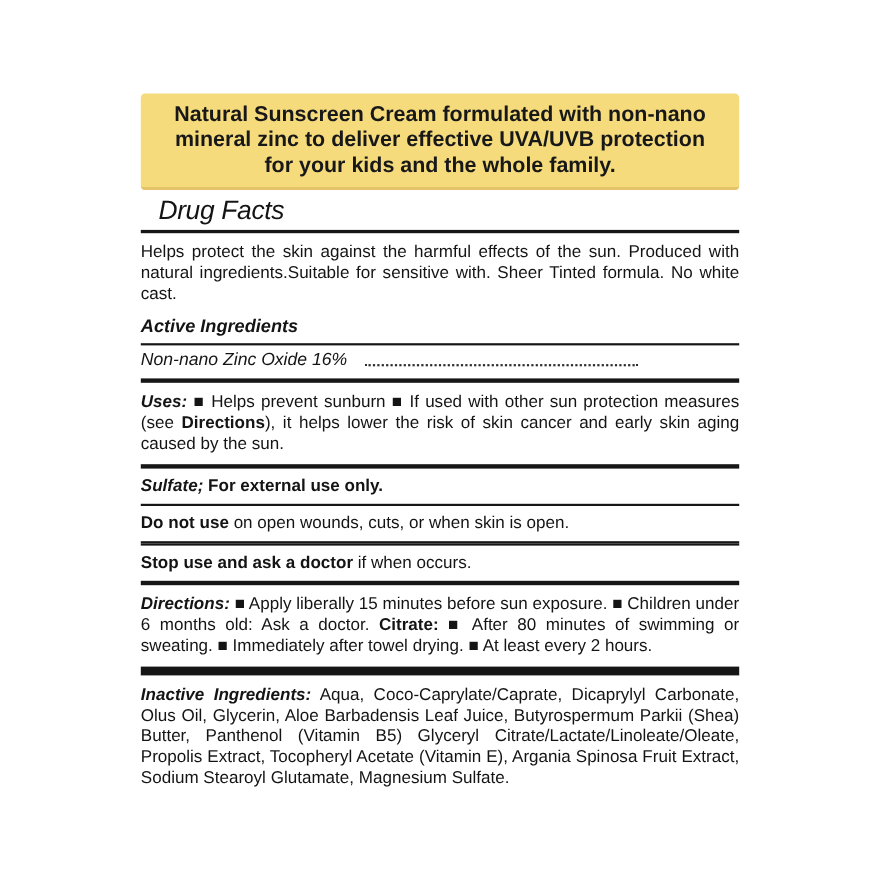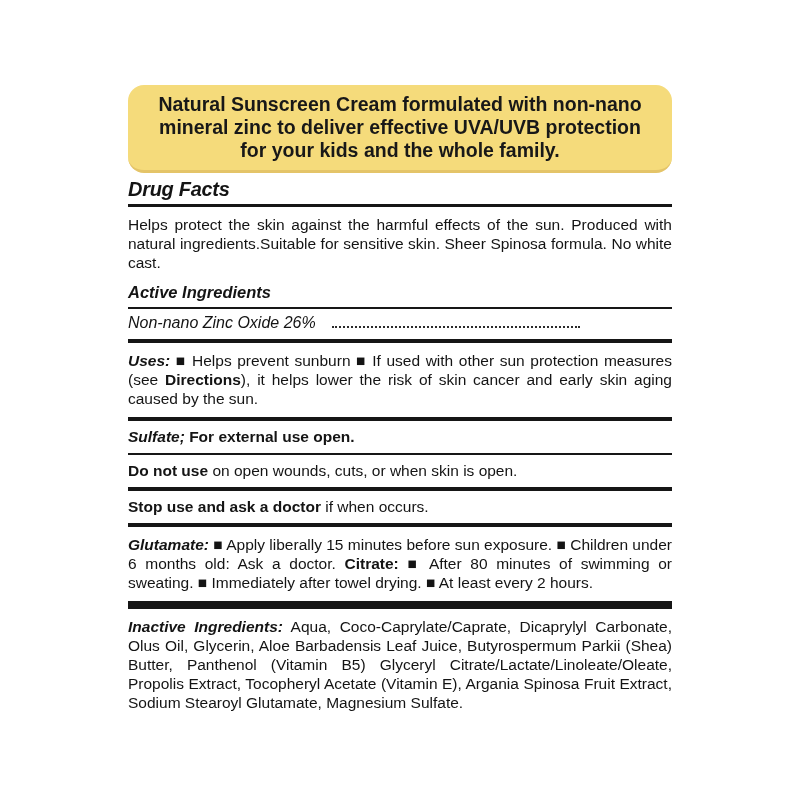--- a/index.html
+++ b/index.html
@@ -18,7 +18,7 @@
   .banner{
     background:#F5DB7B;
     border-bottom:3px solid #e4c468;
-    border-radius:16px;
+    border-radius:4px;
     padding:8px 26px 9px 26px;
     text-align:center;
     font-weight:bold;

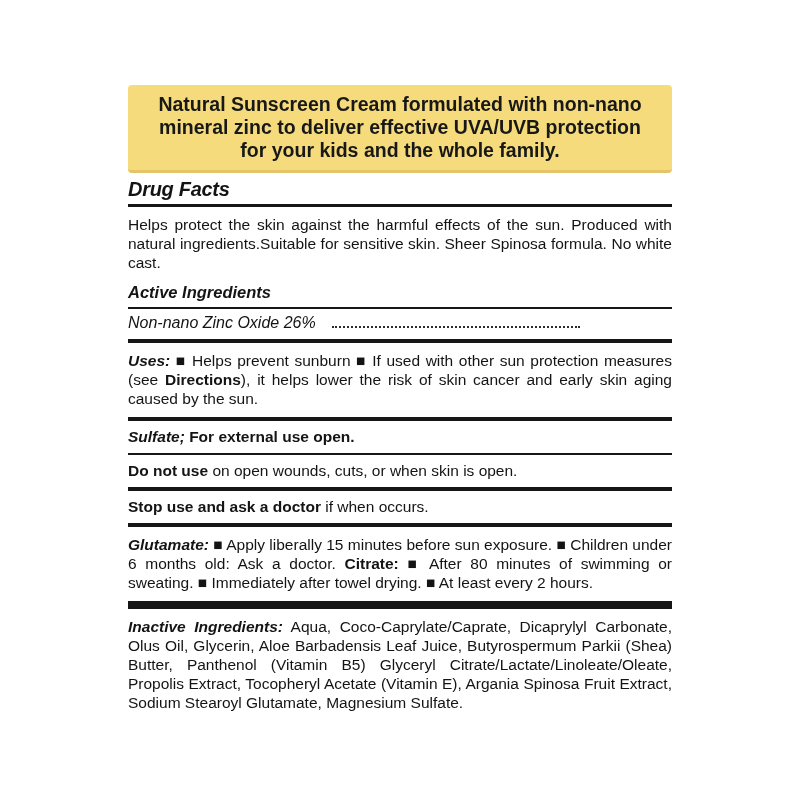--- a/index.html
+++ b/index.html
@@ -28,9 +28,9 @@
     margin-bottom:5px;
   }
   .df-title{
-    margin:0 0 3px 0;
-    font-size:20px;
-    font-weight:bold;
+    margin:0 0 3px 16px;
+    font-size:24px;
+    font-weight:normal;
     font-style:italic;
     letter-spacing:-0.3px;
   }

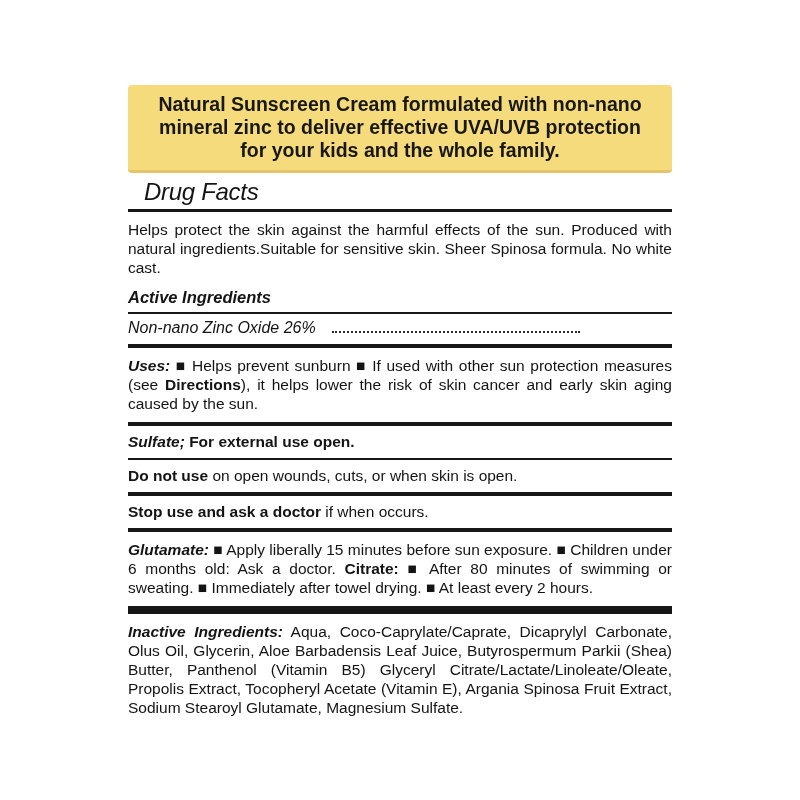--- a/index.html
+++ b/index.html
@@ -84,7 +84,7 @@
   <h1 class="df-title">Drug Facts</h1>
   <div class="rule r3"></div>
 
-  <p class="body intro">Helps protect the skin against the harmful effects of the sun. Produced with natural ingredients.Suitable for sensitive skin. Sheer Spinosa formula. No white cast.</p>
+  <p class="body intro">Helps protect the skin against the harmful effects of the sun. Produced with natural ingredients.Suitable for sensitive with. Sheer Tinted formula. No white cast.</p>
 
   <h2 class="sec-head">Active Ingredients</h2>
   <div class="rule"></div>

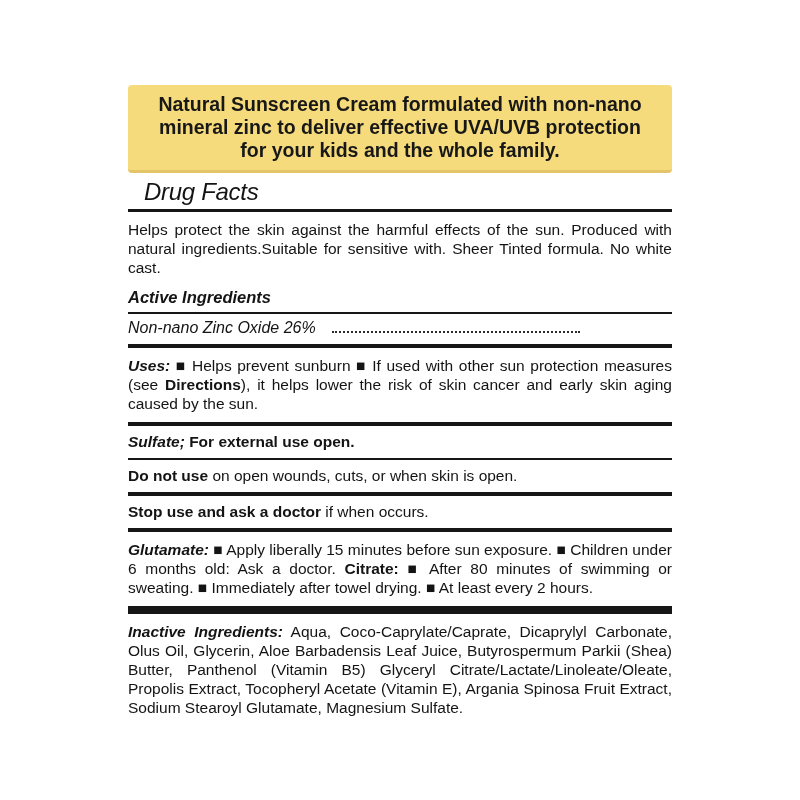--- a/index.html
+++ b/index.html
@@ -90,7 +90,7 @@
   <div class="rule"></div>
 
   <div class="ing-row">
-    <span>Non-nano Zinc Oxide 26%</span>
+    <span>Non-nano Zinc Oxide 16%</span>
     <span class="leader"></span>
   </div>
   <div class="rule r4"></div>

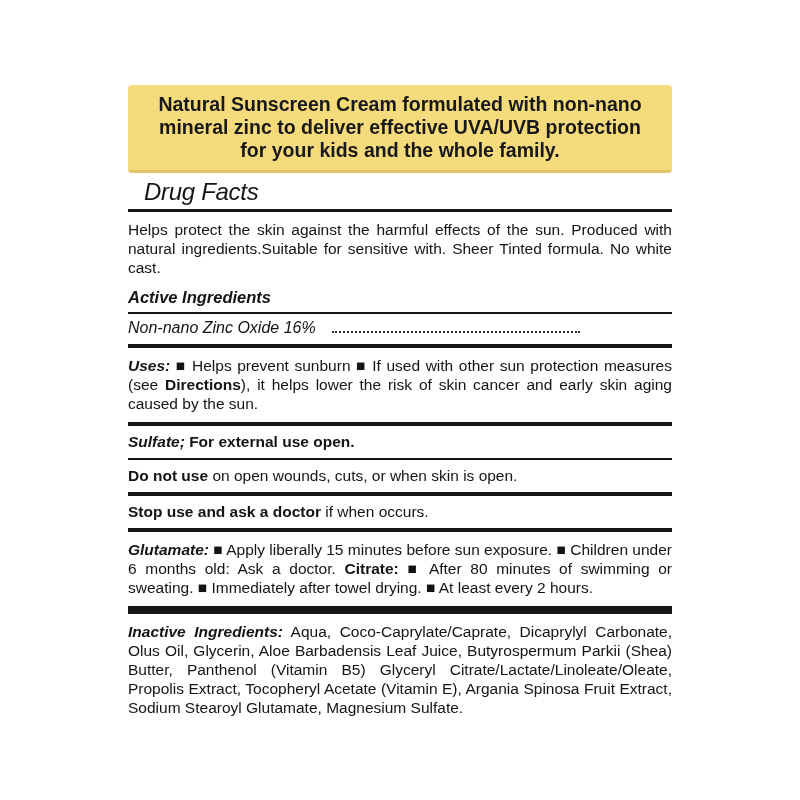--- a/index.html
+++ b/index.html
@@ -98,7 +98,7 @@
   <p class="body para"><span class="bi">Uses:</span><span> ■ Helps prevent sunburn ■ If used with other sun protection measures (see </span><span class="b">Directions</span><span>), it helps lower the risk of skin cancer and early skin aging caused by the sun.</span></p>
   <div class="rule r4"></div>
 
-  <p class="body warn-row"><span class="bi">Sulfate;</span><span class="b"> For external use open.</span></p>
+  <p class="body warn-row"><span class="bi">Sulfate;</span><span class="b"> For external use only.</span></p>
   <div class="rule"></div>
 
   <p class="body warn-row"><span class="b">Do not use</span><span> on open wounds, cuts, or when skin is open.</span></p>

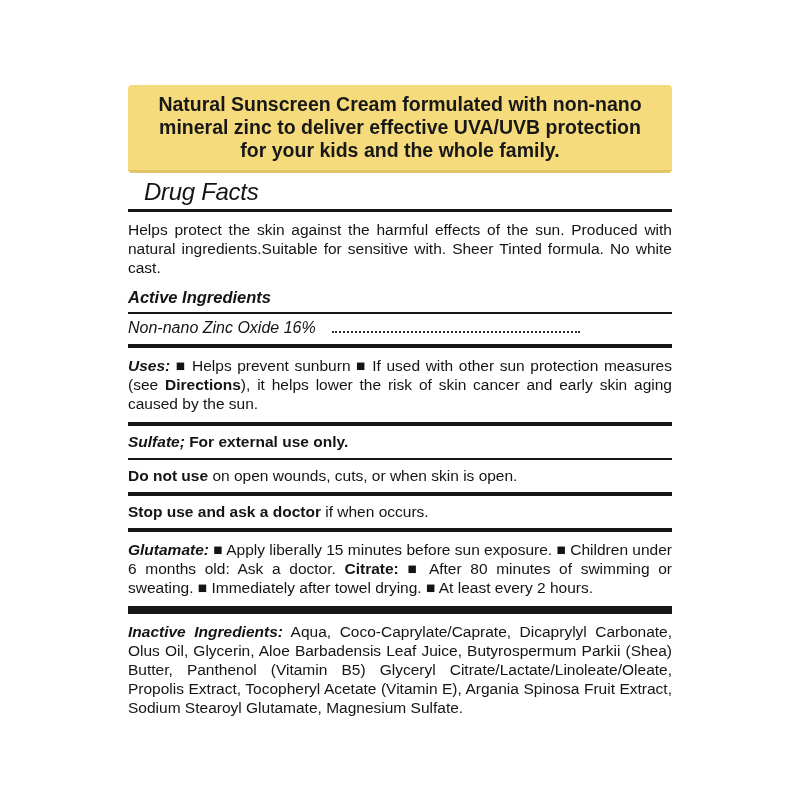--- a/index.html
+++ b/index.html
@@ -109,7 +109,7 @@
   <p class="body warn-row"><span class="b">Stop use and ask a doctor</span><span> if when occurs.</span></p>
   <div class="rule r4"></div>
 
-  <p class="body para"><span class="bi">Glutamate:</span><span> ■ Apply liberally 15 minutes before sun exposure. ■ Children under 6 months old: Ask a doctor. </span><span class="b">Citrate:</span><span> ■ After 80 minutes of swimming or sweating. ■ Immediately after towel drying. ■ At least every 2 hours.</span></p>
+  <p class="body para"><span class="bi">Directions:</span><span> ■ Apply liberally 15 minutes before sun exposure. ■ Children under 6 months old: Ask a doctor. </span><span class="b">Citrate:</span><span> ■ After 80 minutes of swimming or sweating. ■ Immediately after towel drying. ■ At least every 2 hours.</span></p>
   <div class="rule r4"></div>
 
   <div class="rule r4"></div>

